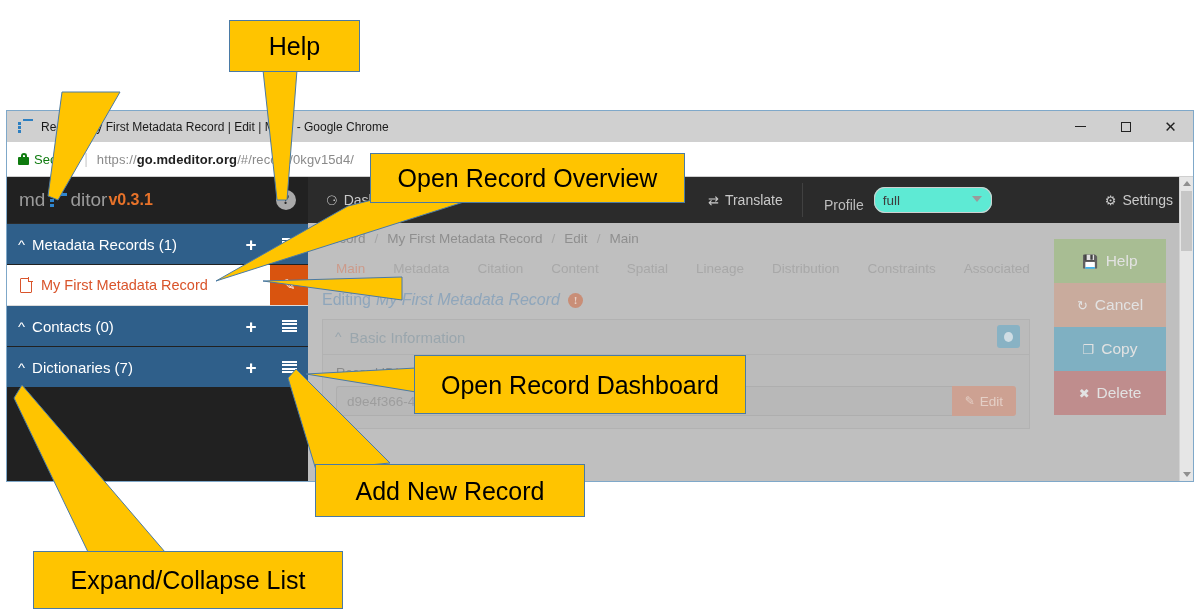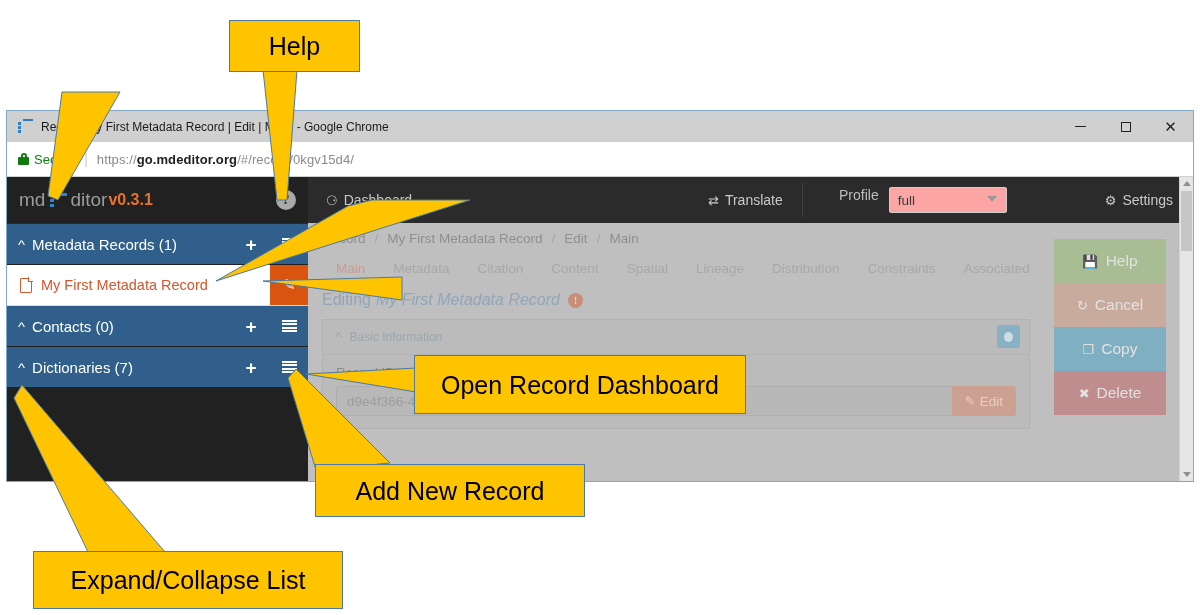--- a/index.html
+++ b/index.html
@@ -546,6 +546,9 @@
   <div class="callout c2">
       <span>Help</span>
     </div>
+  <div class="callout c3">
+      <span>Open Record Overview</span>
+    </div>
   <div class="callout c5">
       <span>Open Record Dashboard</span>
     </div>

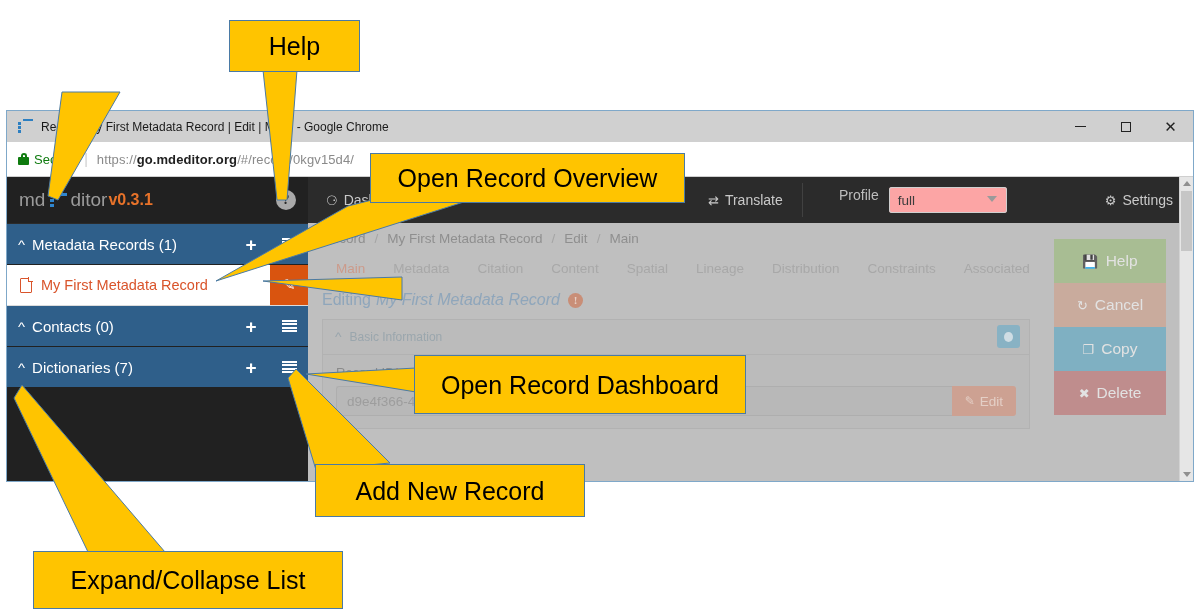--- a/index.html
+++ b/index.html
@@ -171,7 +171,7 @@
   .nav-dash { margin-left: 18px; }
   .nav-translate { position:absolute; left: 400px; }
   .nav-ico { margin-right: 6px; font-size: 13px; }
-  .profile-wrap { position:absolute; left: 531px; display:flex; align-items:flex-start; }
+  .profile-wrap { position:absolute; left: 516px; display:flex; align-items:flex-end; }
   .profile-lbl { color:#bdbdbd; font-size:14px; margin-right:10px;}
   .profile-select {
     width: 118px; height: 26px; background:#fca5a5; border-radius:3px;

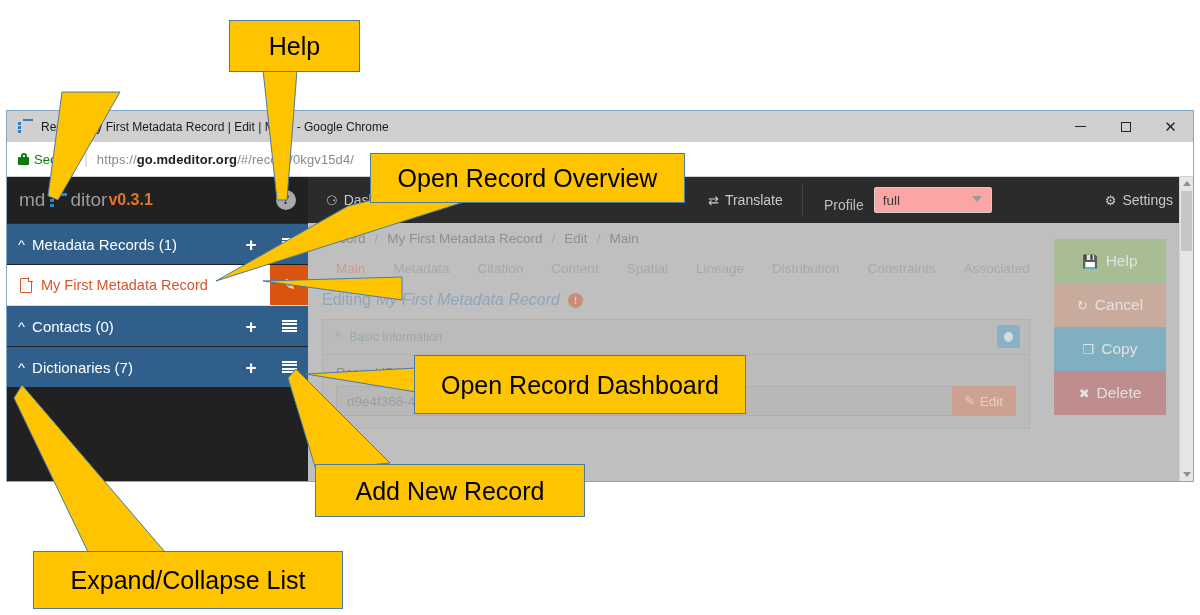--- a/index.html
+++ b/index.html
@@ -174,7 +174,7 @@
   .profile-wrap { position:absolute; left: 516px; display:flex; align-items:flex-end; }
   .profile-lbl { color:#bdbdbd; font-size:14px; margin-right:10px;}
   .profile-select {
-    width: 118px; height: 26px; background:#fca5a5; border-radius:3px;
+    width: 118px; height: 26px; background:#5eead4; border-radius:11px;
     display:flex; align-items:center; position:relative; box-shadow: 0 0 0 1px #cfcfcf inset;
   }
   .profile-select .val { font-size: 13.5px; color:#3c3c3c; margin-left: 9px;}

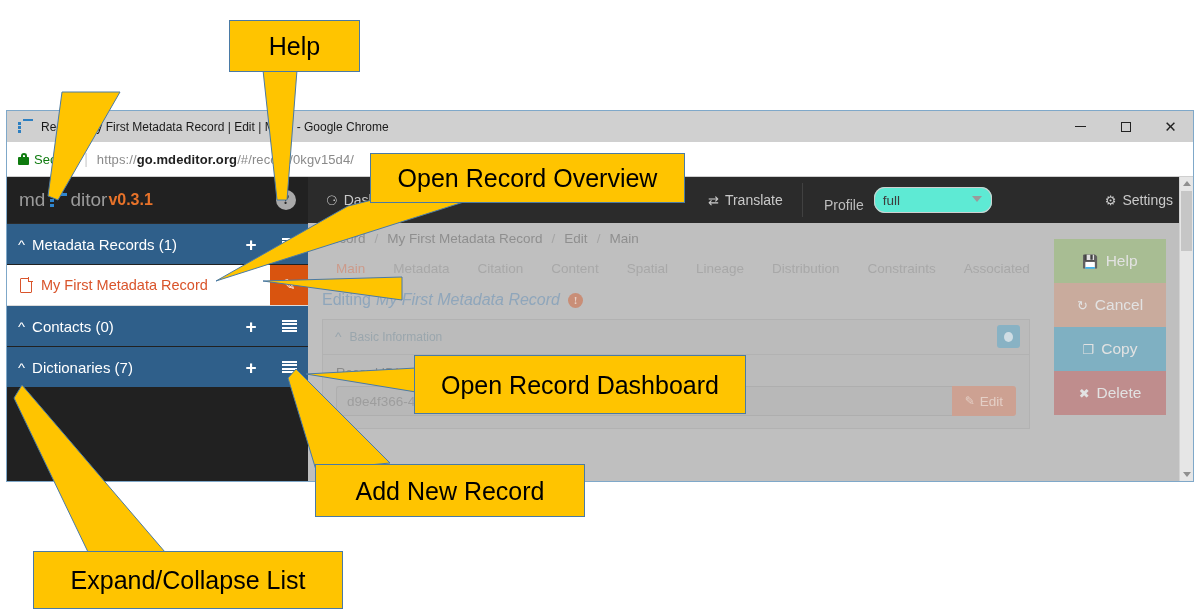--- a/index.html
+++ b/index.html
@@ -221,7 +221,7 @@
     border-bottom: 1px solid #b2b2b2;
   }
   .panel-head .caret { margin-left: 12px; color:#9aa6ad; font-size:14px; transform: scaleY(0.85);}
-  .panel-head .ptitle { margin-left: 8px; color:#9aa6ad; font-size:12px;}
+  .panel-head .ptitle { margin-left: 8px; color:#9aa6ad; font-size:15px;}
   .panel-btn {
     position:absolute; right: 9px; top: 5px; width: 23px; height: 23px;
     background:#88b2c4; border-radius:3px; display:flex; align-items:center; justify-content:center;

